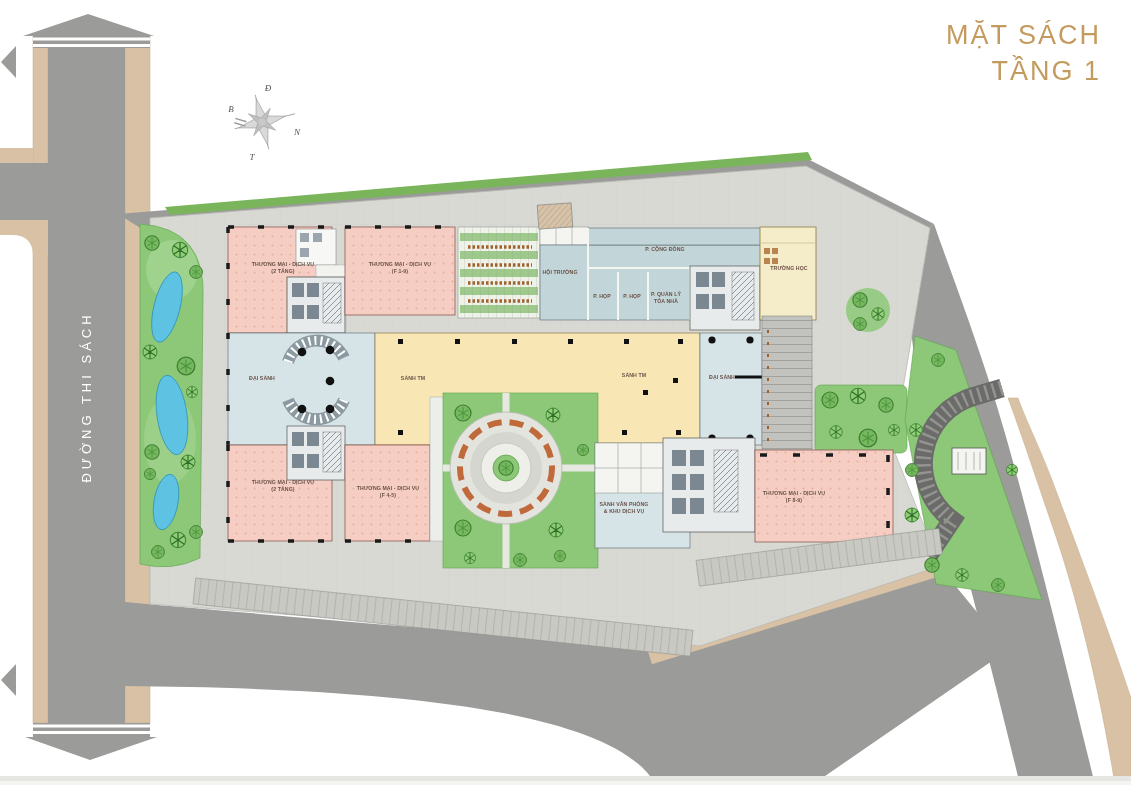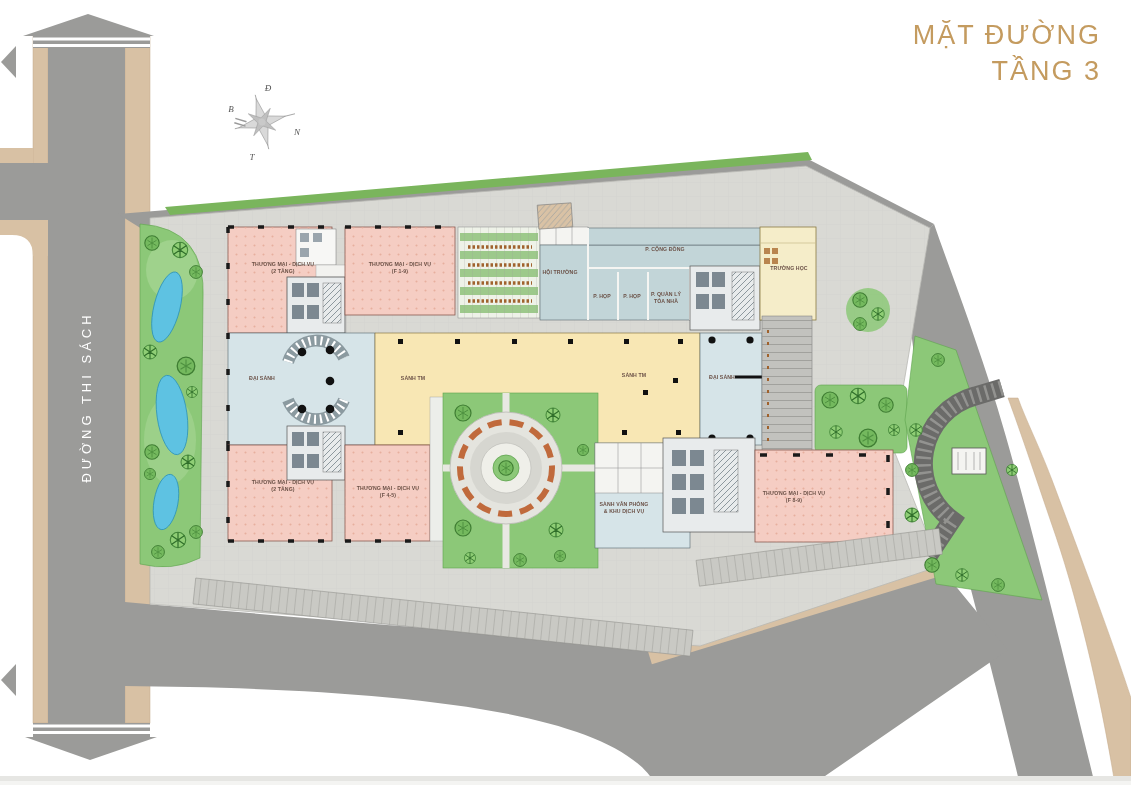--- a/index.html
+++ b/index.html
@@ -371,7 +371,7 @@
 </svg>
 
 <div class="plan-title">
-  <div>MẶT ĐƯỜNG</div>
+  <div>MẶT SÁCH</div>
   <div>TẦNG 3</div>
 </div>
 

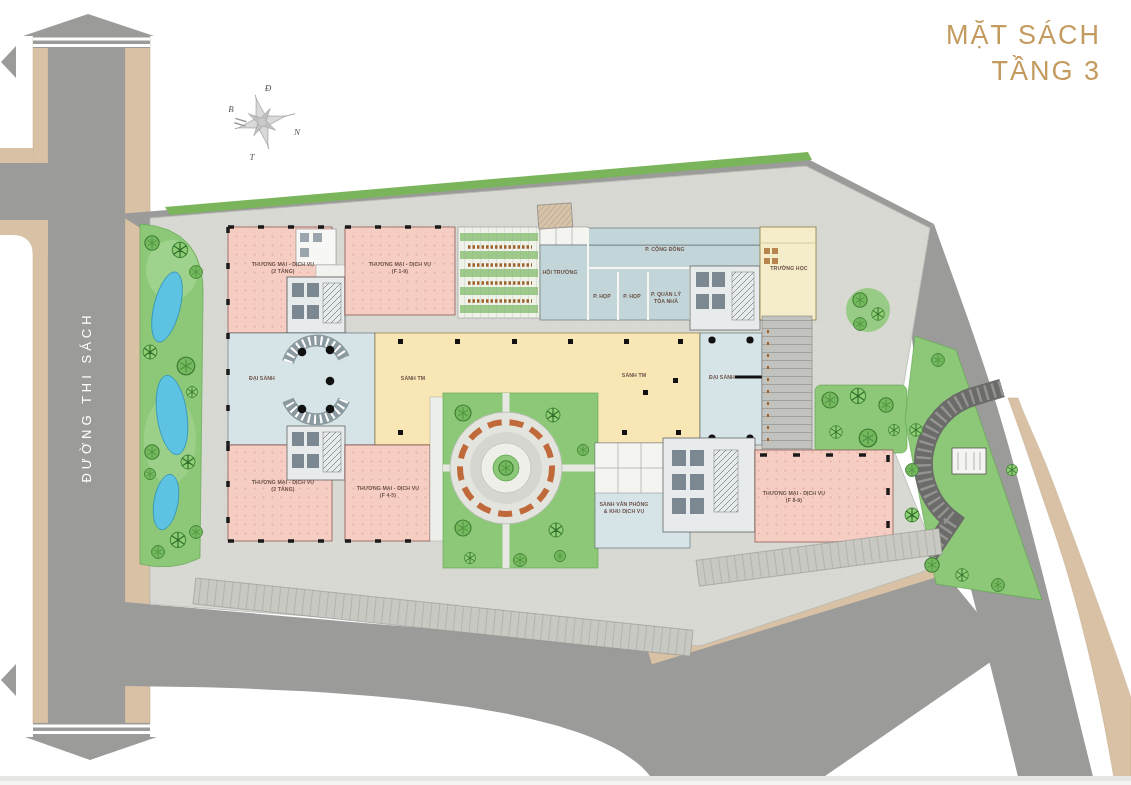--- a/index.html
+++ b/index.html
@@ -372,7 +372,7 @@
 
 <div class="plan-title">
   <div>MẶT SÁCH</div>
-  <div>TẦNG 3</div>
+  <div>TẦNG 1</div>
 </div>
 
 <div class="street-label">ĐƯỜNG THI SÁCH</div>

